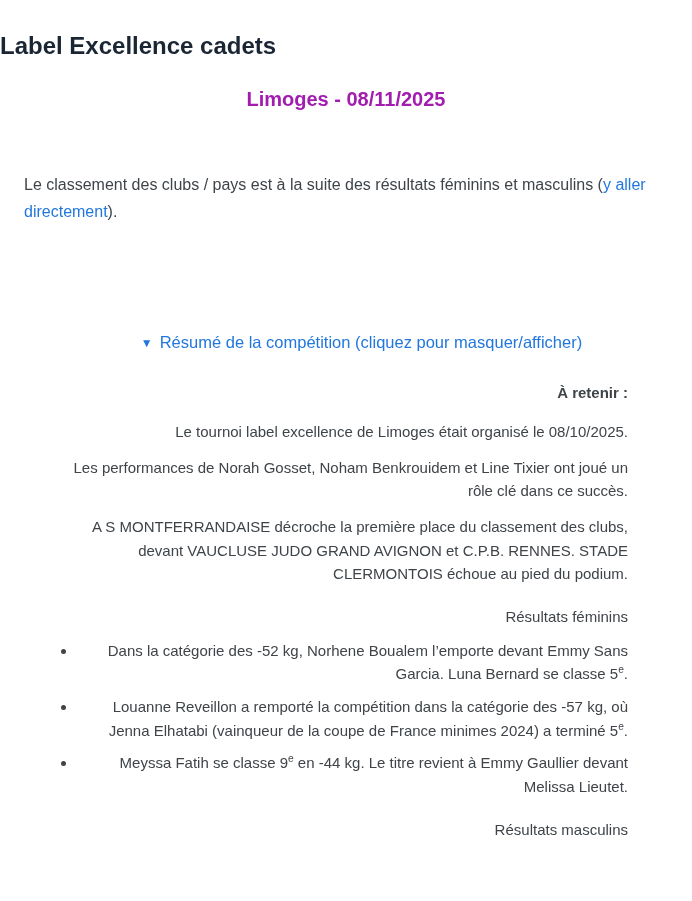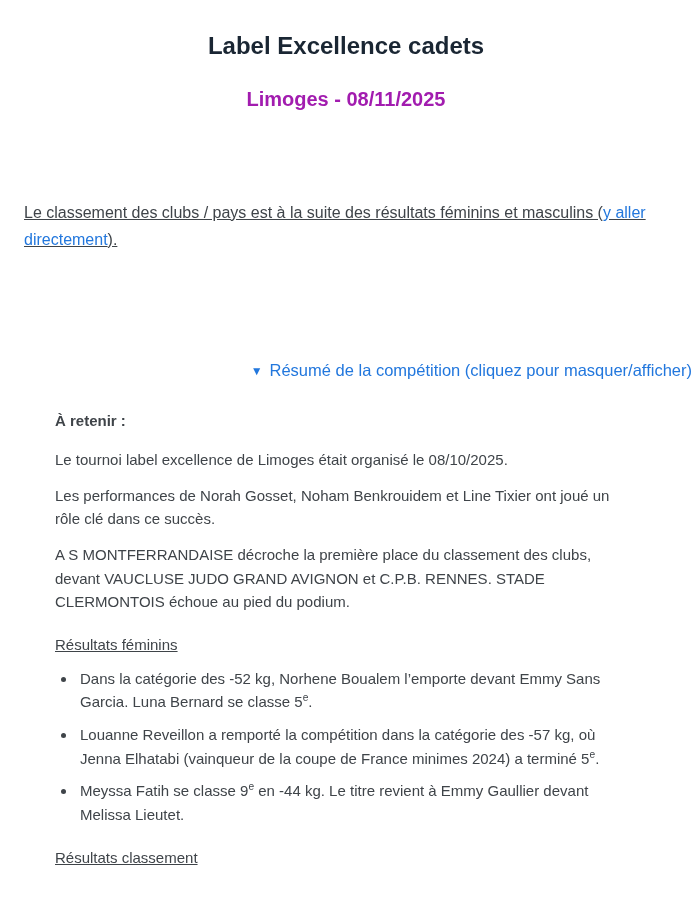--- a/index.html
+++ b/index.html
@@ -23,7 +23,7 @@
     font-size: 24px;
     font-weight: 700;
     color: #1a2633;
-    text-align: center;
+    text-align: left;
     margin: 0;
   }
   .page-subtitle {

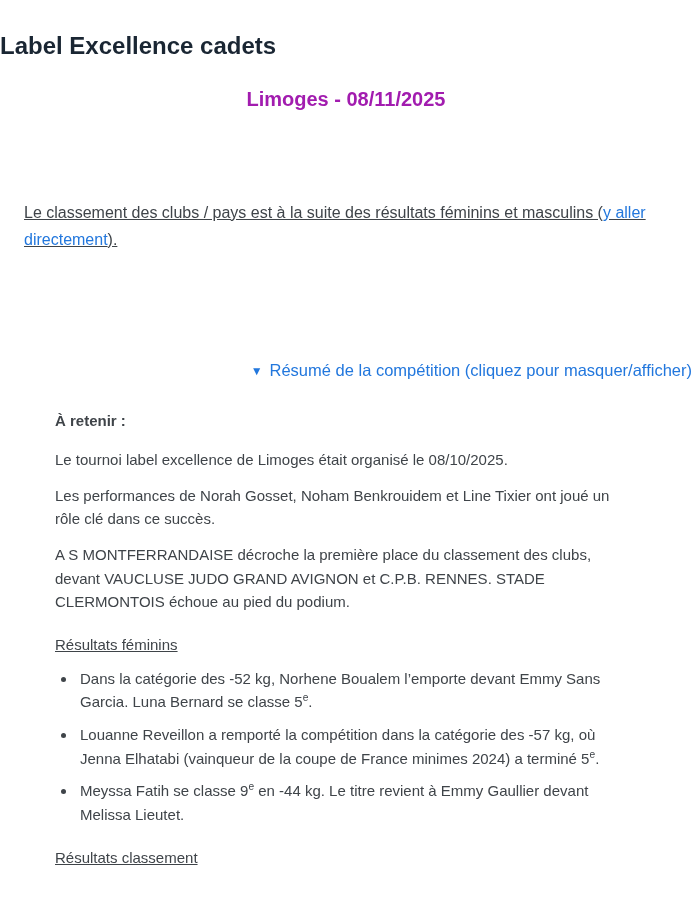--- a/index.html
+++ b/index.html
@@ -37,8 +37,7 @@
     font-size: 16px;
     color: #3f4449;
     line-height: 1.7;
-    margin: 88px 26px 0 24px;
-    text-decoration: underline;
+    margin: 60px 26px 0 24px;
   }
   .intro a {
     color: #2277dd;

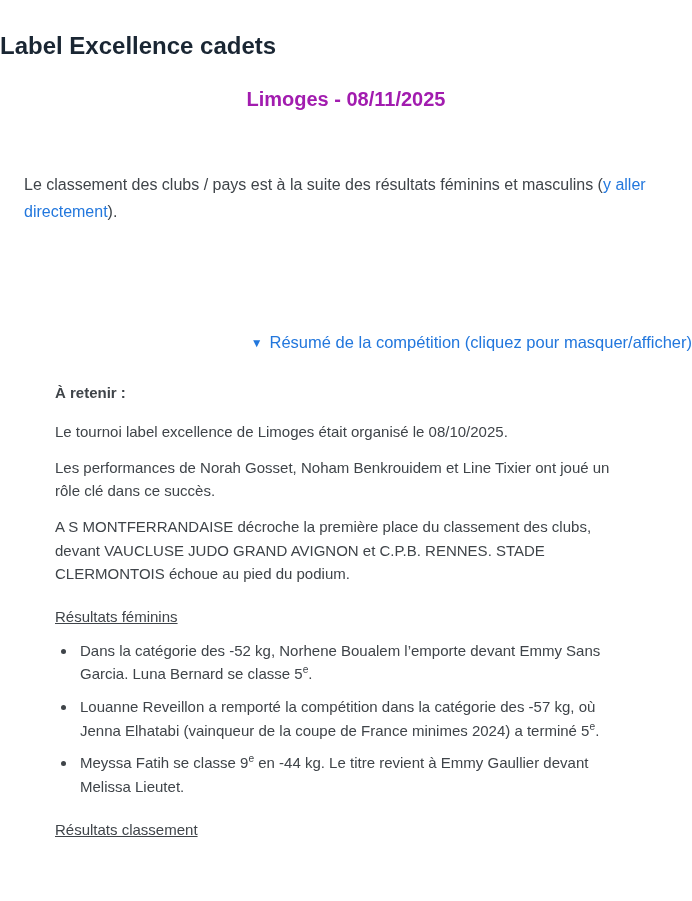--- a/index.html
+++ b/index.html
@@ -46,7 +46,7 @@
   }
   .summary-toggle {
     margin-top: 108px;
-    text-align: right;
+    text-align: center;
     color: #2277dd;
     font-size: 16.5px;
     cursor: pointer;

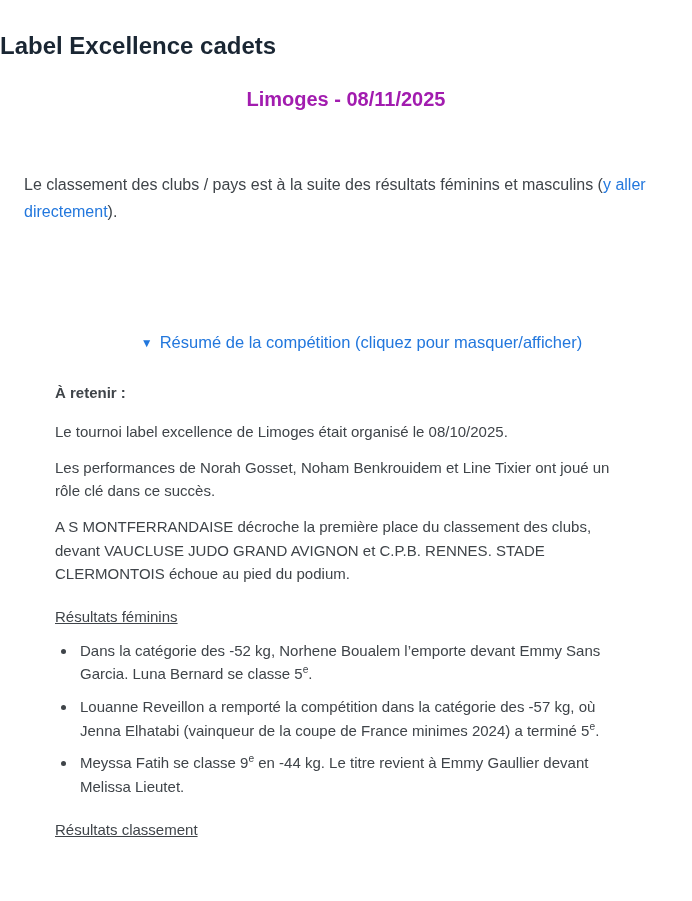--- a/index.html
+++ b/index.html
@@ -63,6 +63,7 @@
     margin: 30px 64px 0 55px;
     font-size: 15px;
     color: #3f4449;
+    text-align: right;
   }
   .summary .key-heading {
     font-weight: 700;

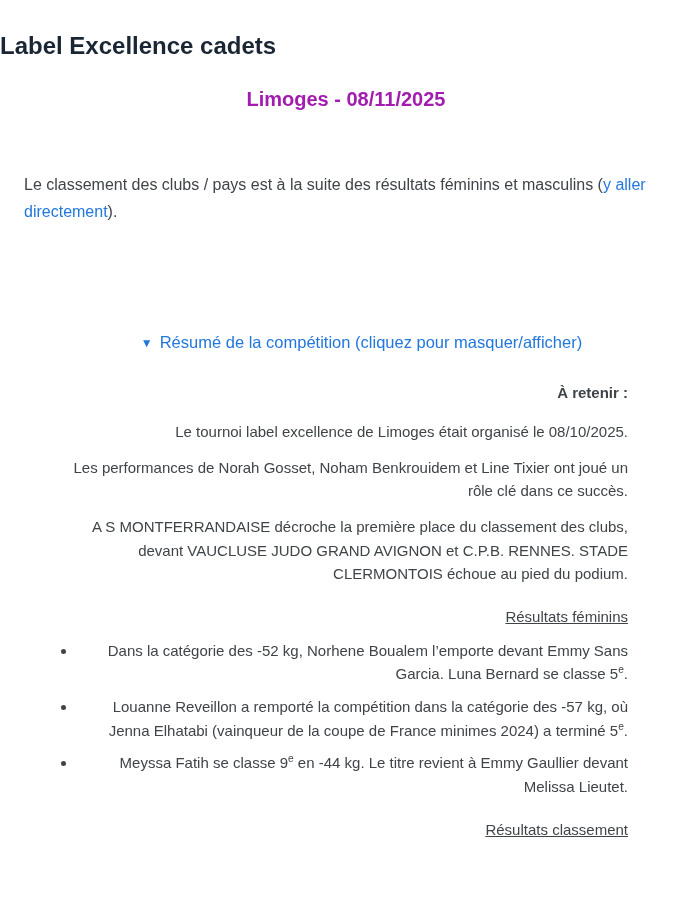--- a/index.html
+++ b/index.html
@@ -75,7 +75,6 @@
     line-height: 1.58;
   }
   .results-heading {
-    text-decoration: underline;
     margin: 20px 0 10px 0;
     line-height: 1.5;
   }

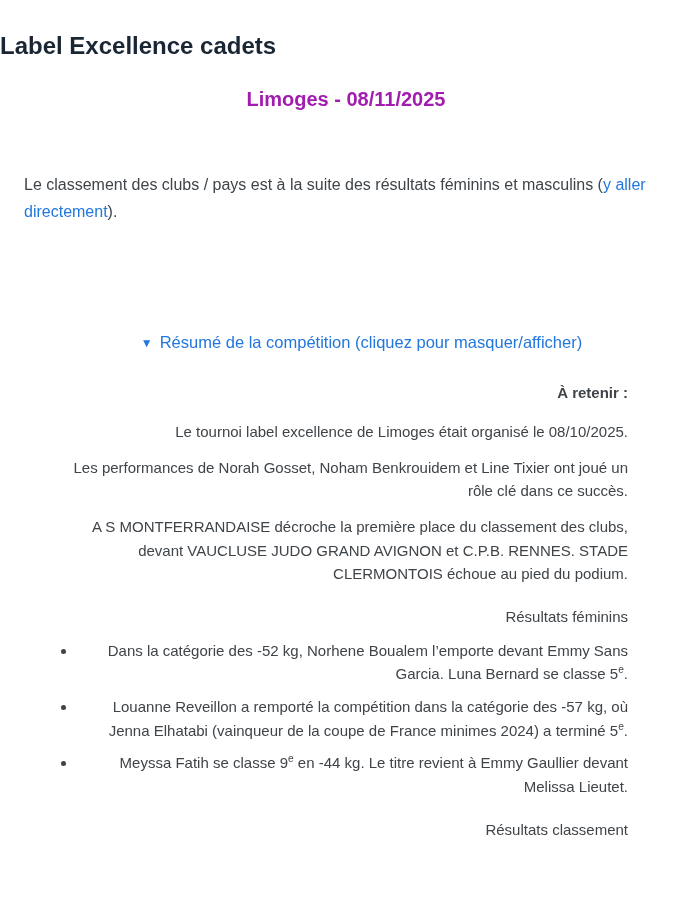--- a/index.html
+++ b/index.html
@@ -123,7 +123,7 @@
         <li><span>Meyssa Fatih se classe 9</span><sup>e</sup><span> en -44 kg. Le titre revient à Emmy Gaullier devant Melissa Lieutet.</span></li>
       </ul>
 
-    <p class="results-heading">Résultats classement</p>
+    <p class="results-heading">Résultats masculins</p>
 
 
   </div>

